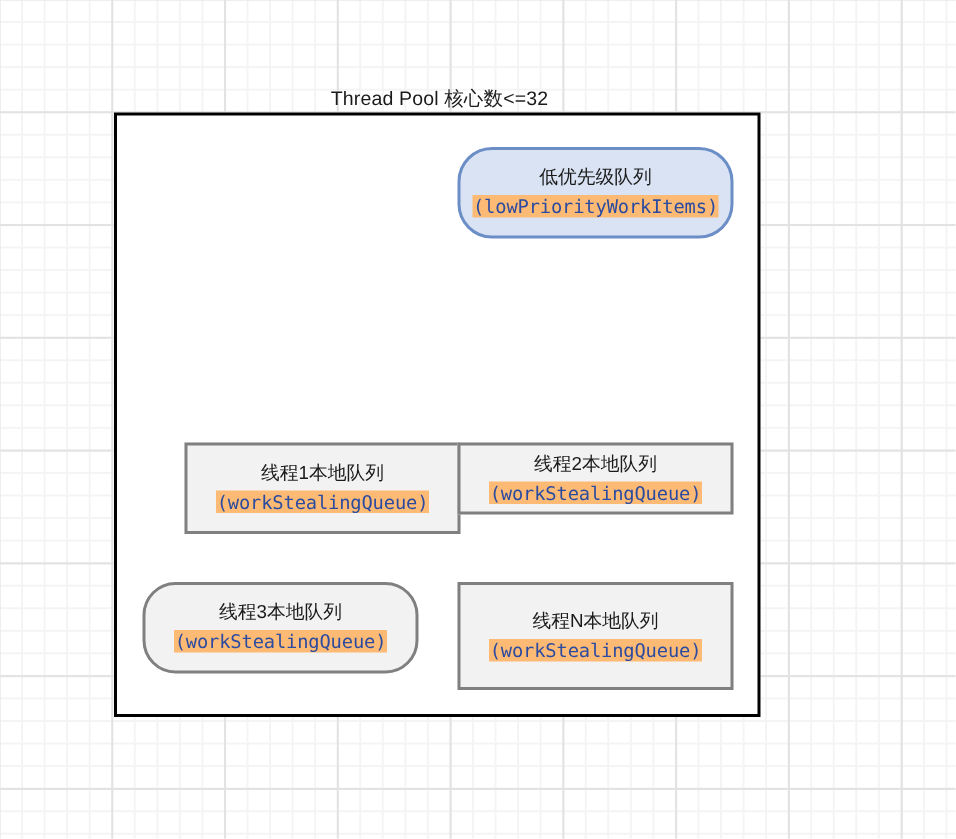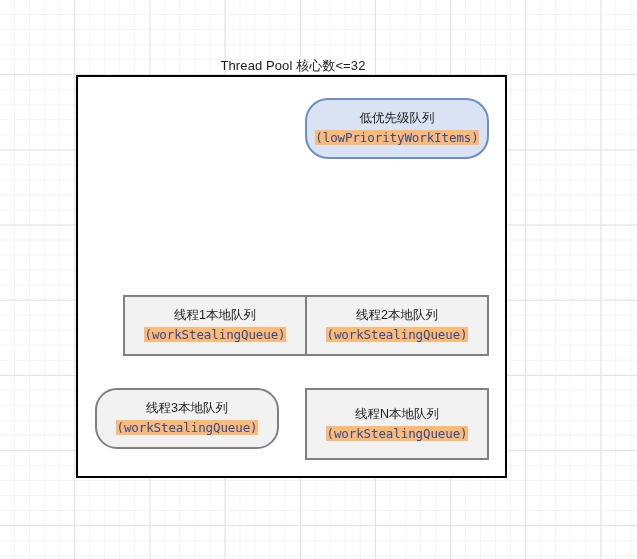--- a/index.html
+++ b/index.html
@@ -121,7 +121,7 @@
     border-color: #808080;
   }
   #box-thread1 { left: 17px;  top: 218px; width: 184px; height: 61px; margin-left: 28px; }
-  #box-thread2 { left: 227px; top: 218px; width: 184px; height: 61px; }
+  #box-thread2 { left: 227px; top: 218px; width: 184px; height: 48px; }
   #box-thread3 { left: 17px;  top: 311px; width: 184px; height: 61px; border-radius: 22px; }
   #box-threadN { left: 227px; top: 311px; width: 184px; height: 72px; }
 </style>

